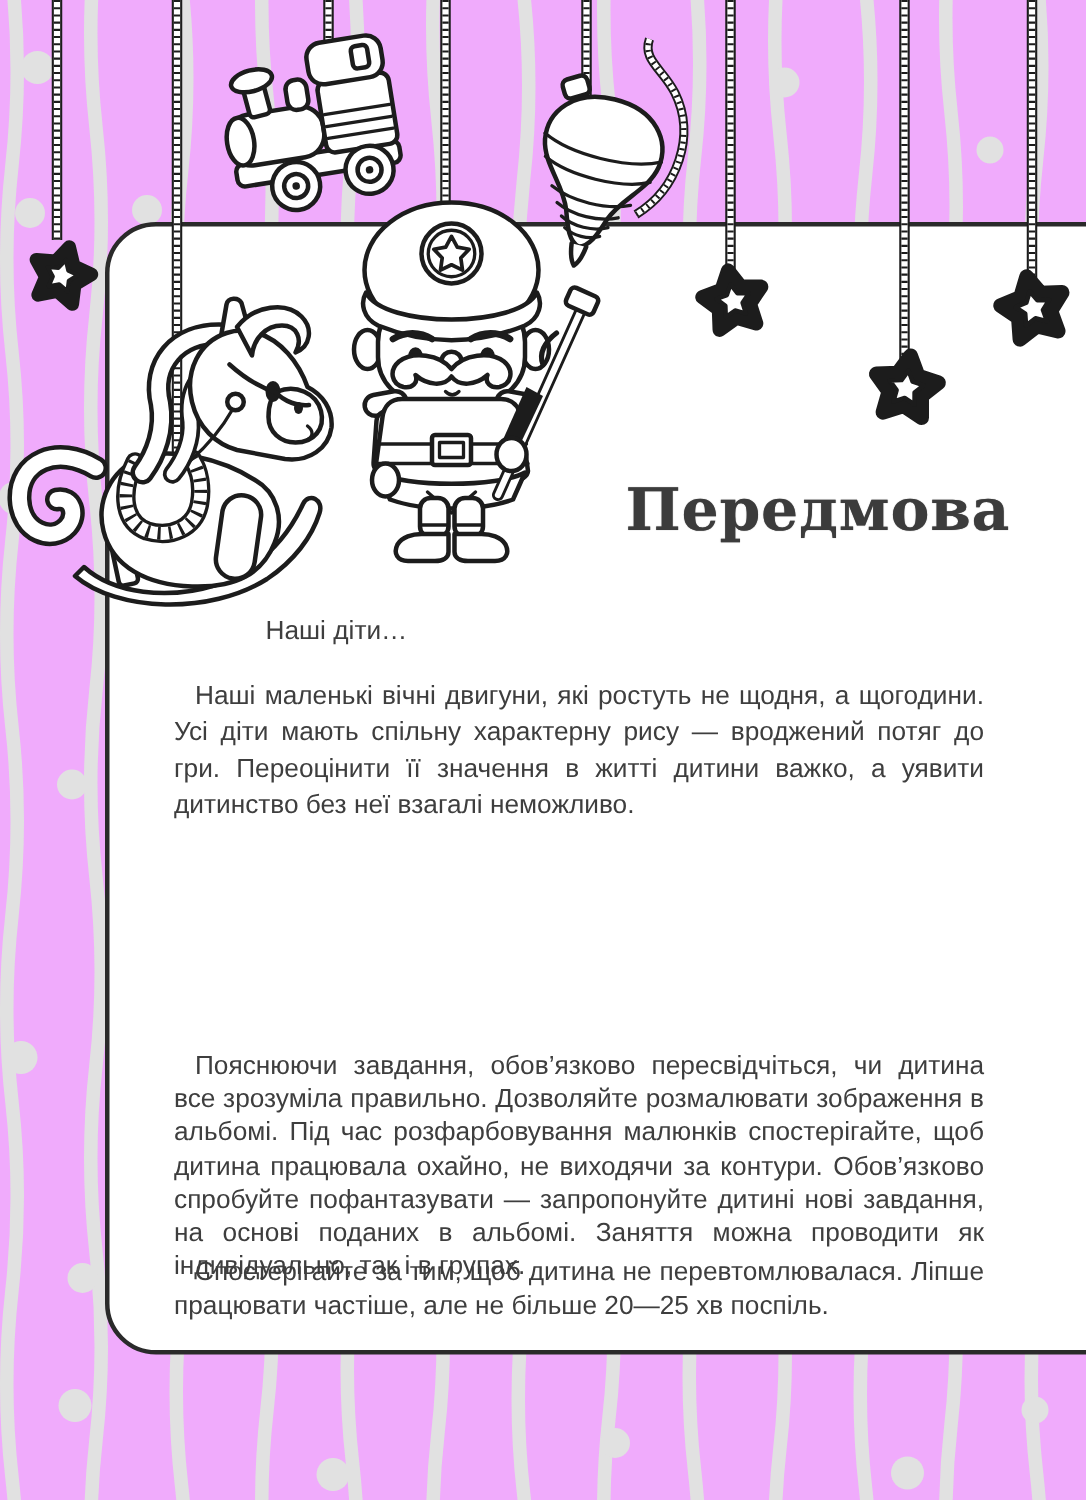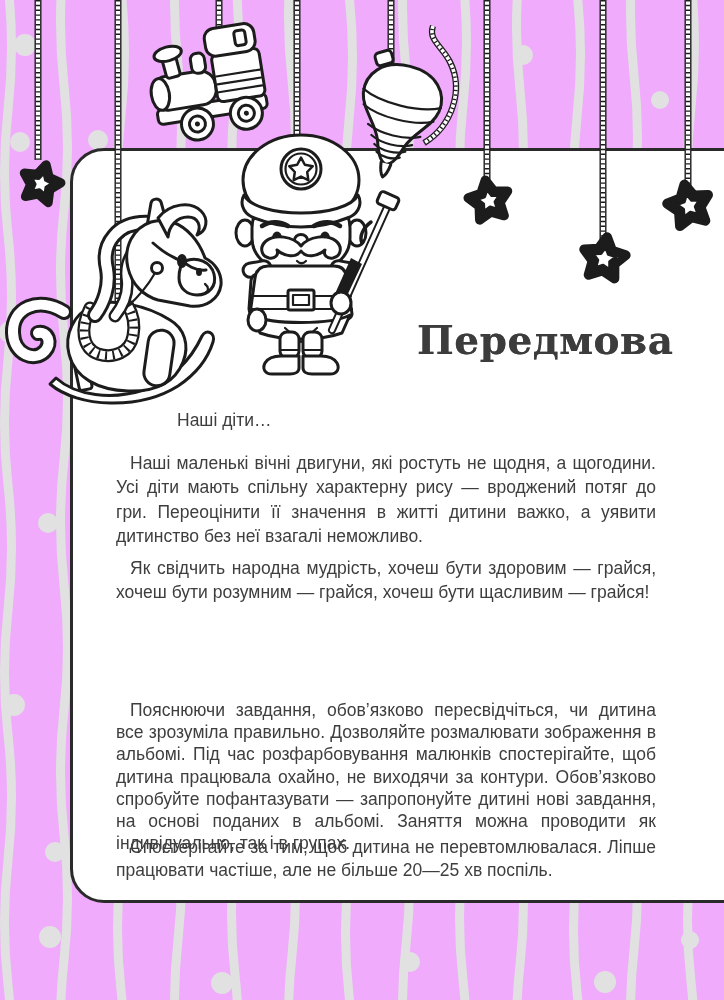--- a/index.html
+++ b/index.html
@@ -262,7 +262,6 @@
     <h1 class="title">Передмова</h1>
     <p class="lead">Наші діти…</p>
     <p class="para p1">Наші маленькі вічні двигуни, які ростуть не щодня, а щогодини. Усі діти мають спільну характерну рису — вроджений потяг до гри. Переоцінити її значення в житті дитини важко, а уявити дитинство без неї взагалі неможливо.</p>
-    <p class="para p2">Як свідчить народна мудрість, хочеш бути здоровим — грайся, хочеш бути розумним — грайся, хочеш бути щасливим — грайся!</p>
     <p class="para p4">Пояснюючи завдання, обов’язково пересвідчіться, чи дитина все зрозуміла правильно. Дозволяйте розмалювати зображення в альбомі. Під час розфарбовування малюнків спостерігайте, щоб дитина працювала охайно, не виходячи за контури. Обов’язково спробуйте пофантазувати — запропонуйте дитині нові завдання, на основі поданих в альбомі. Заняття можна проводити як індивідуально, так і в групах.</p>
     <p class="para p5">Спостерігайте за тим, щоб дитина не перевтомлювалася. Ліпше працювати частіше, але не більше 20—25 хв поспіль.</p>
   </div>

